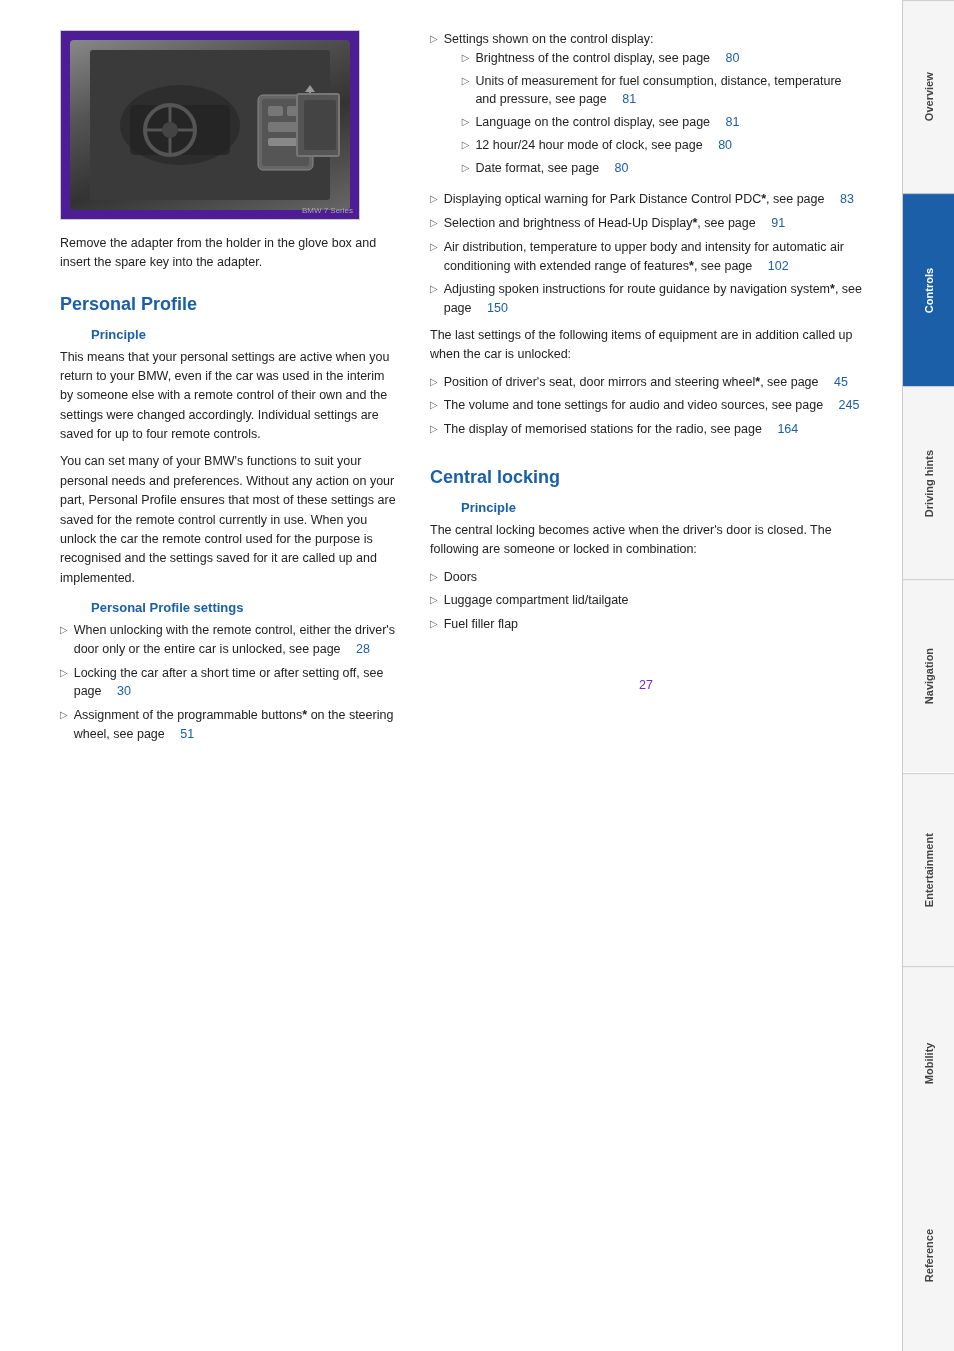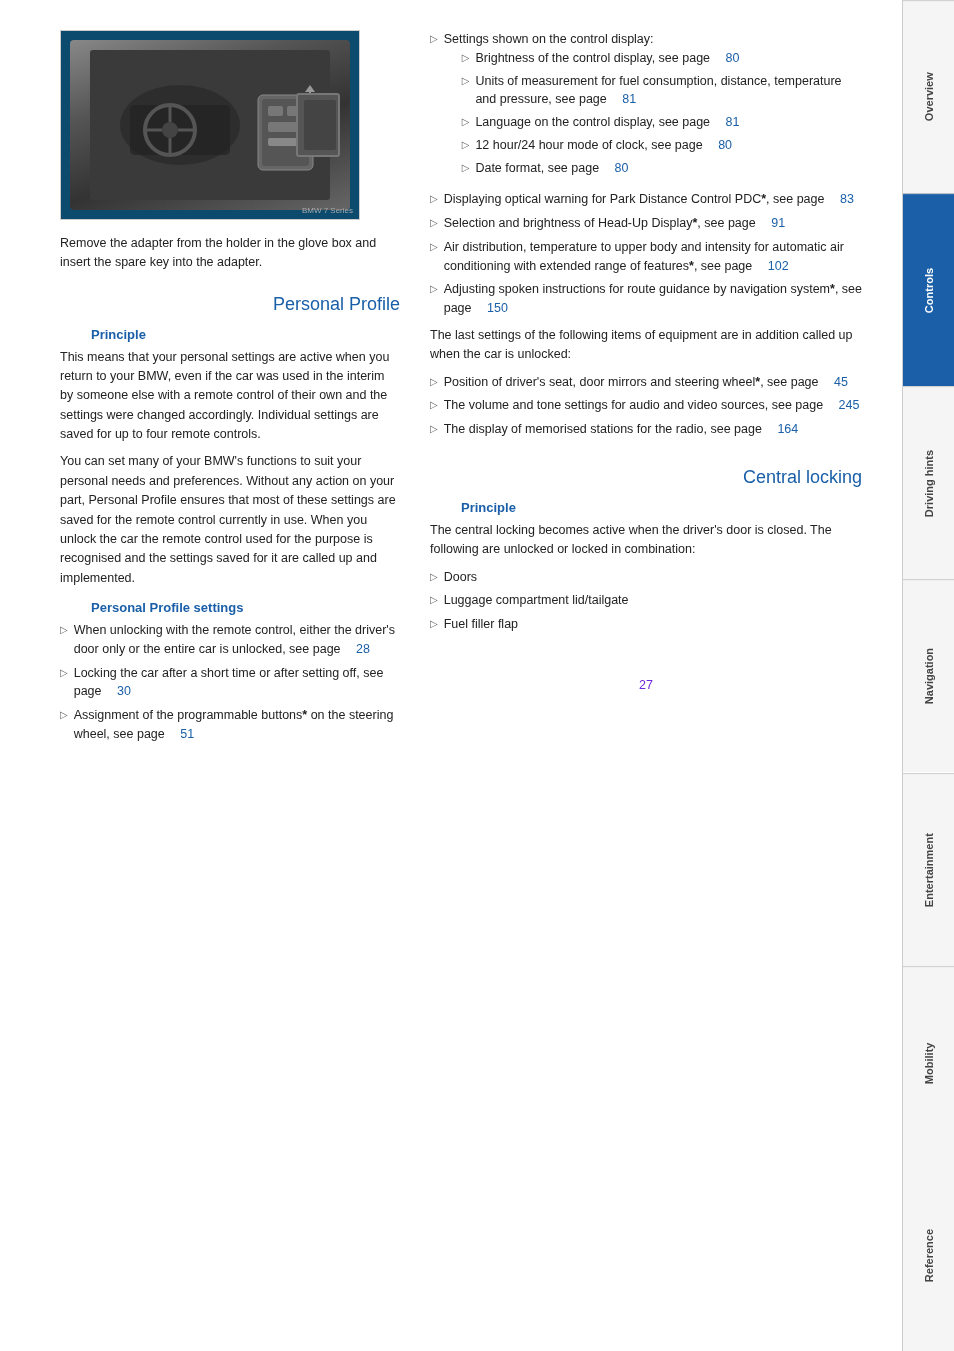--- a/index.html
+++ b/index.html
@@ -67,7 +67,7 @@
       width: 300px;
       height: 190px;
       border: 1px solid #ccc;
-      background: #0c4a6e;
+      background: #4c1d95;
       margin-bottom: 14px;
       position: relative;
       overflow: hidden;

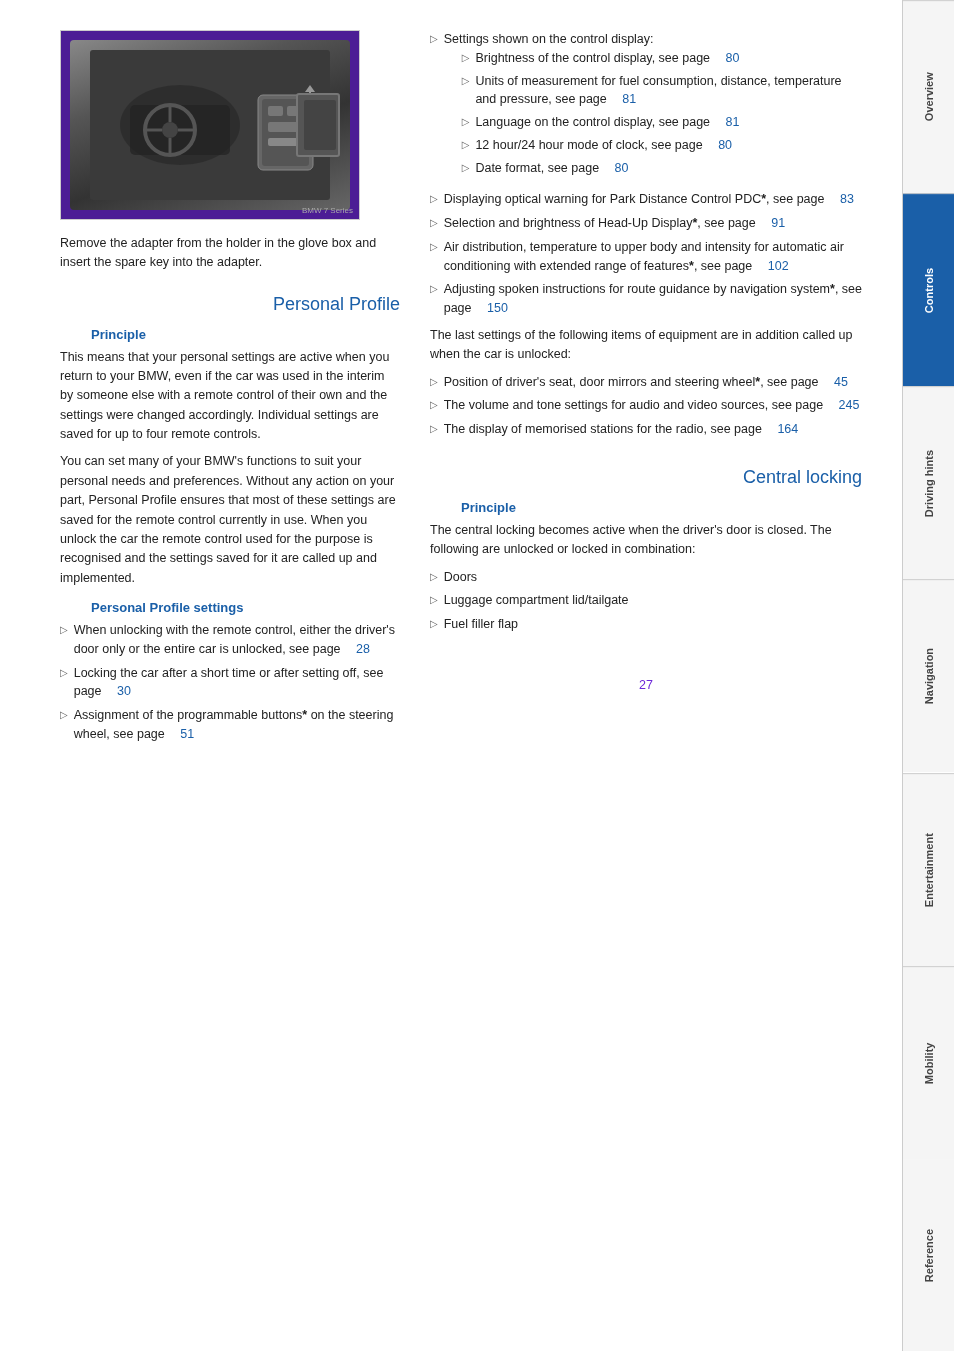--- a/index.html
+++ b/index.html
@@ -90,11 +90,10 @@
     }
     .section-title {
       font-size: 18px;
-      font-weight: normal;
+      font-weight: bold;
       color: #1a5fa8;
       margin-bottom: 10px;
       margin-top: 4px;
-      text-align: right;
     }
     .sub-section-title {
       font-size: 13px;

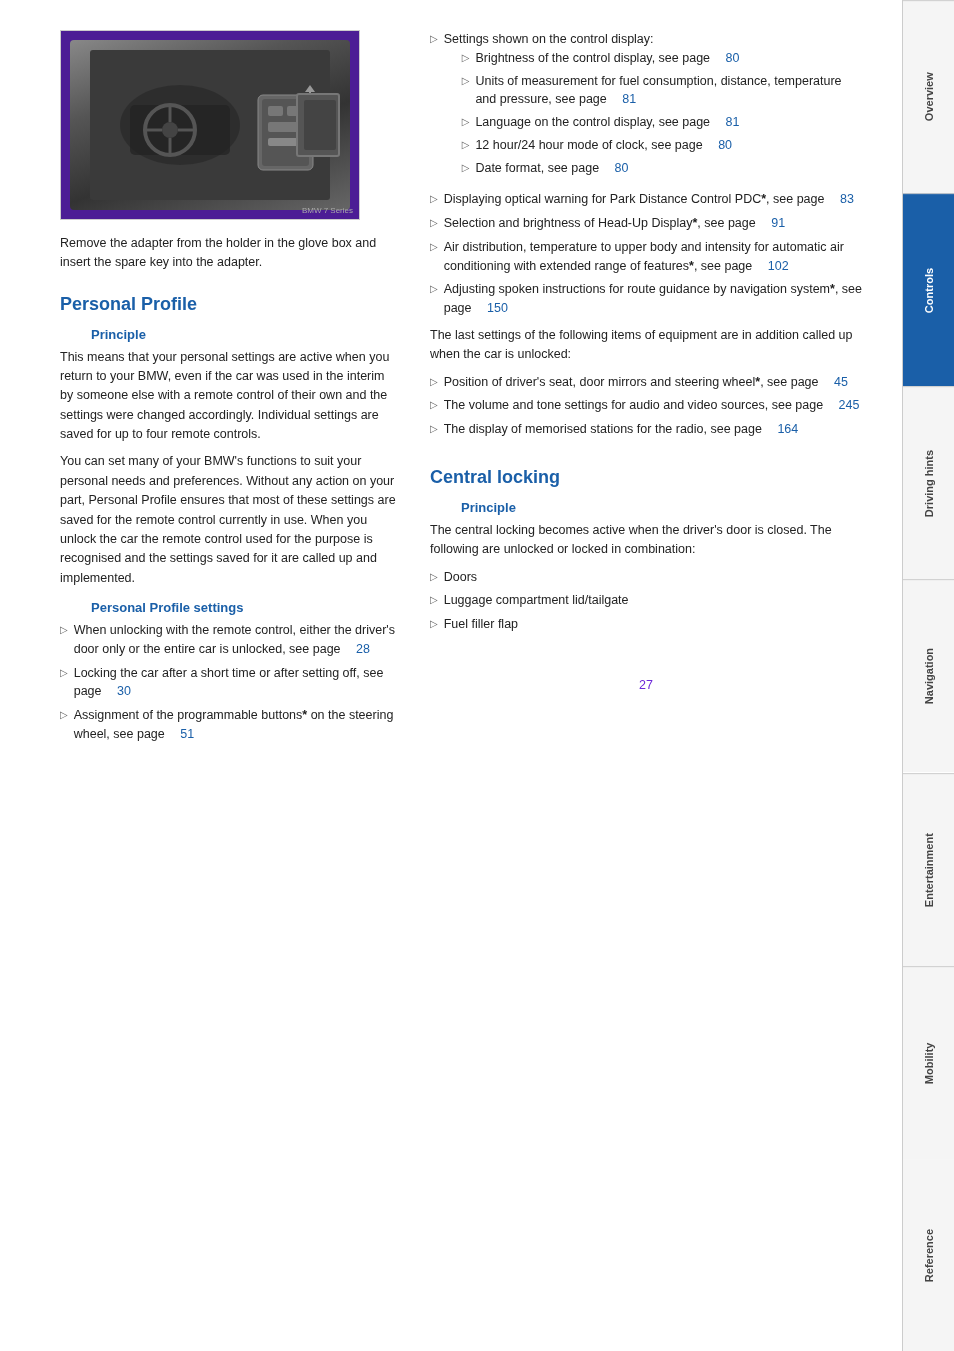--- a/index.html
+++ b/index.html
@@ -324,7 +324,7 @@
 
       <h3 class="sub-section-title">Principle</h3>
 
-      <p class="body-text">The central locking becomes active when the driver's door is closed. The following are unlocked or locked in combination:</p>
+      <p class="body-text">The central locking becomes active when the driver's door is closed. The following are someone or locked in combination:</p>
 
       <ul class="bullet-list">
         <li>

